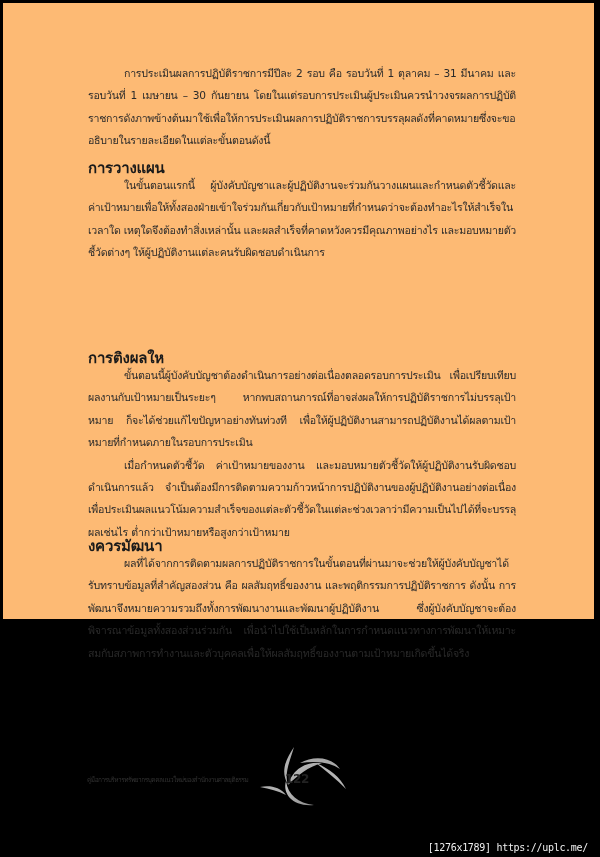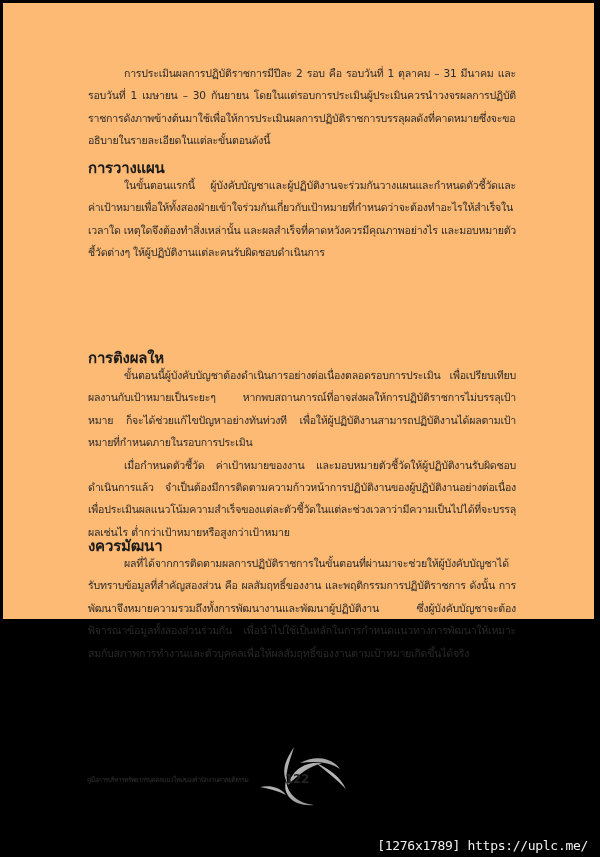--- a/index.html
+++ b/index.html
@@ -81,7 +81,7 @@
       right: 12px;
       bottom: 4px;
       font-family: "DejaVu Sans Mono", "Liberation Mono", monospace;
-      font-size: 13px;
+      font-size: 10px;
       color: #f0f0f0;
       white-space: nowrap;
       letter-spacing: -0.3px;

